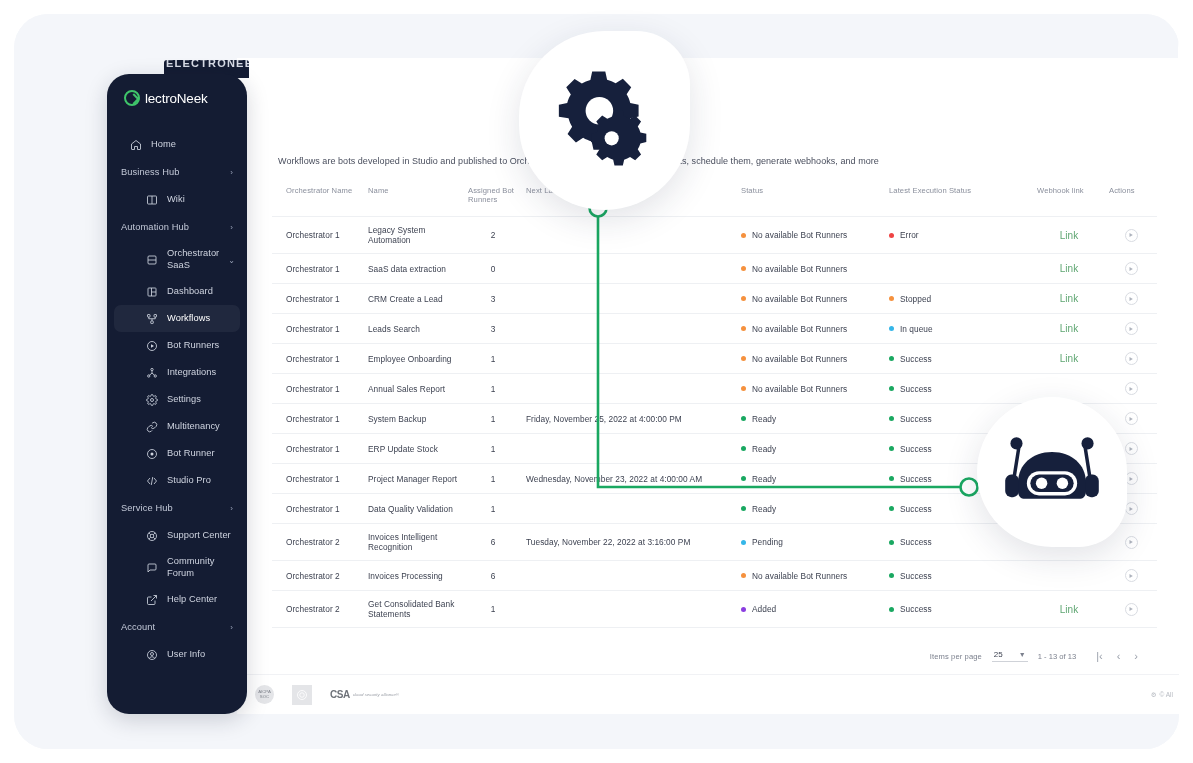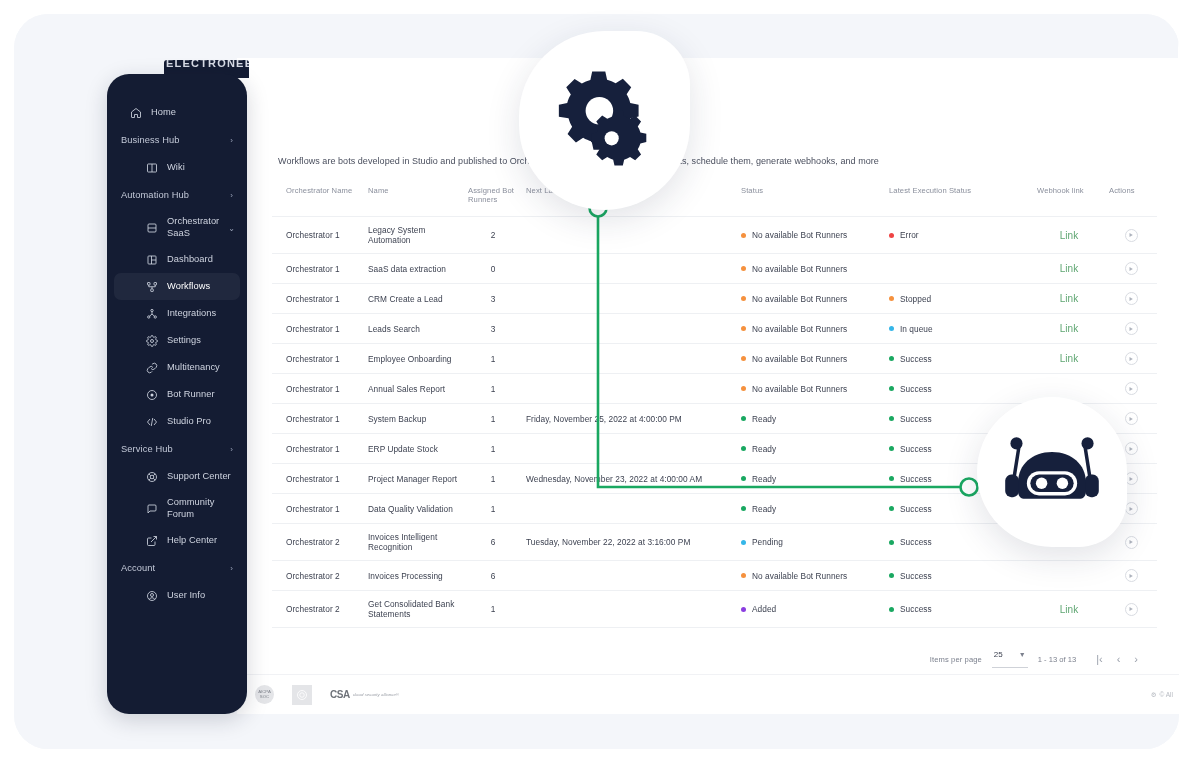--- a/index.html
+++ b/index.html
@@ -584,6 +584,10 @@
     </div>
 
     <div class="sidebar">
+      <div class="brand">
+        <span class="brand-mark"></span>
+        <span class="brand-text">lectroNeek</span>
+      </div>
       <div class="nav" id="nav">
           <div class="nav-item lvl1">
             <span class="ic">

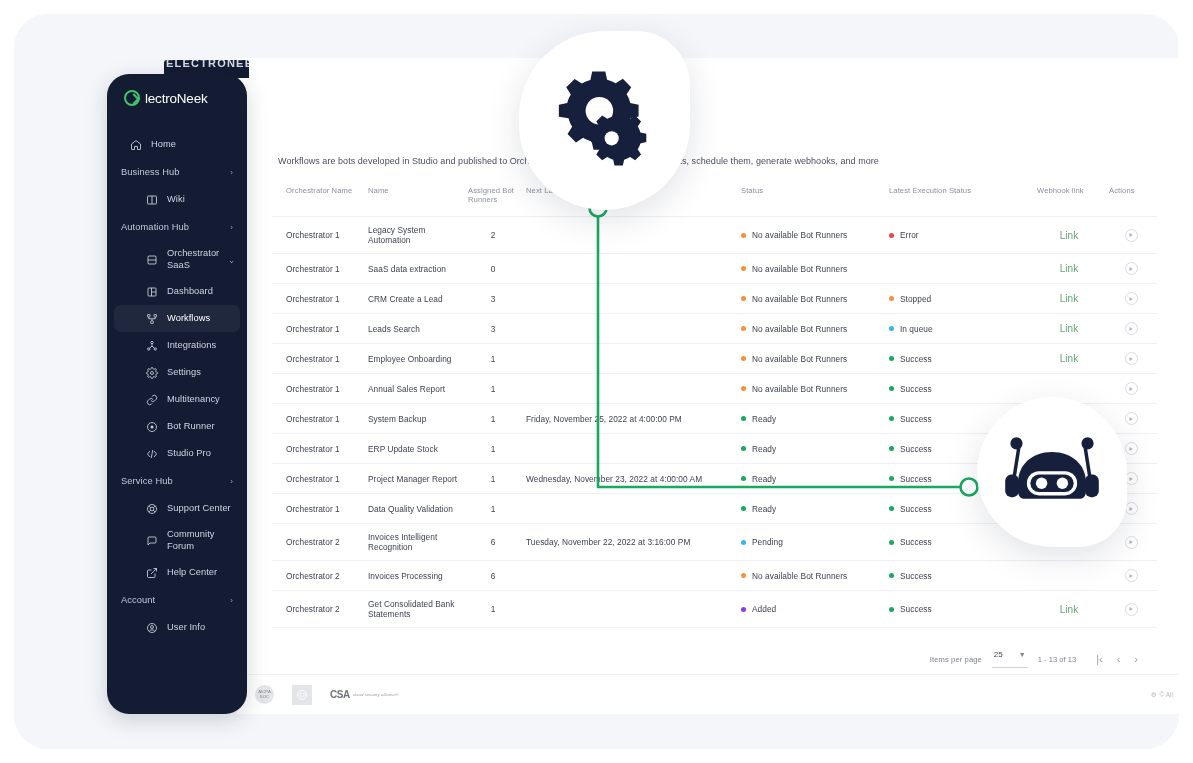--- a/index.html
+++ b/index.html
@@ -649,6 +649,15 @@
           <div class="nav-item lvl2">
             <span class="ic">
               <svg viewBox="0 0 24 24" fill="none" stroke="currentColor" stroke-width="1.7">
+                <circle cx="12" cy="12" r="9"></circle>
+                <path d="M10 8.5l6 3.5-6 3.5z" fill="currentColor" stroke="none"></path>
+              </svg>
+            </span>
+            <span class="lbl">Bot Runners</span>
+          </div>
+          <div class="nav-item lvl2">
+            <span class="ic">
+              <svg viewBox="0 0 24 24" fill="none" stroke="currentColor" stroke-width="1.7">
                 <circle cx="12" cy="5" r="2.3"></circle>
                 <circle cx="5.5" cy="18" r="2.3"></circle>
                 <circle cx="18.5" cy="18" r="2.3"></circle>

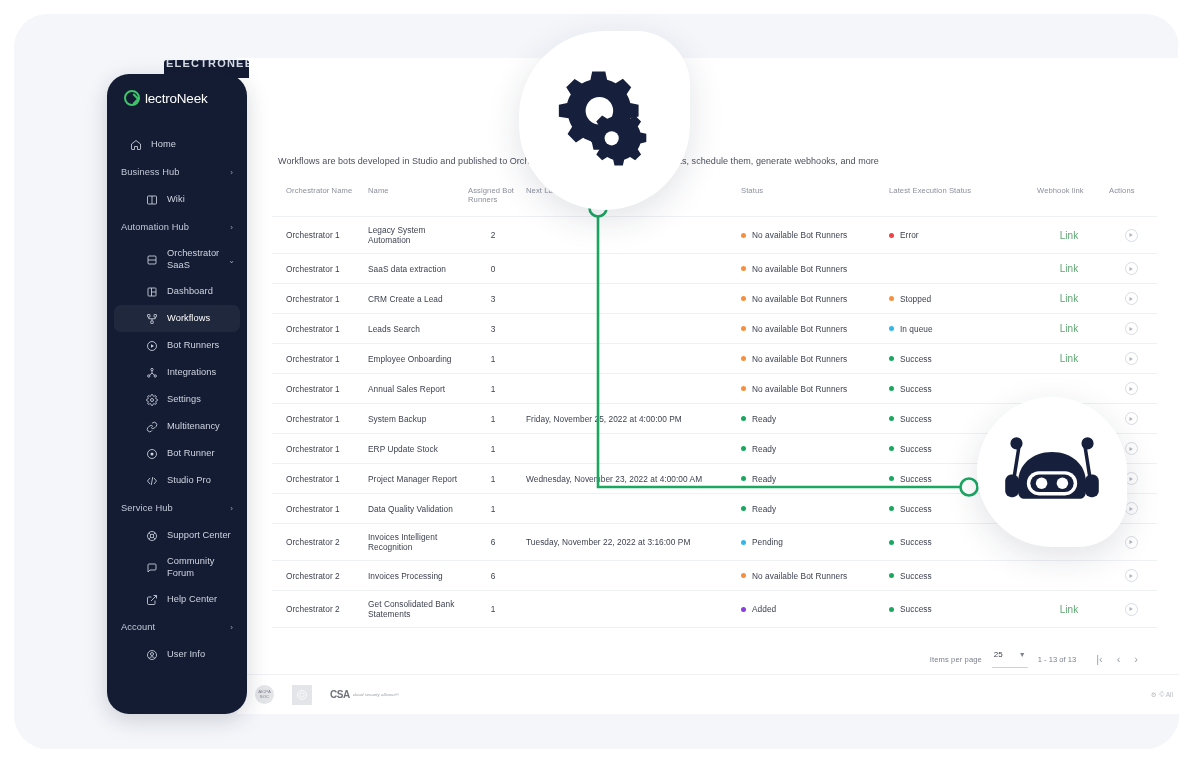--- a/index.html
+++ b/index.html
@@ -260,7 +260,7 @@
   .pp-select {
     display: inline-flex; align-items: center; gap: 16px;
     border-bottom: 1px solid #cfd2d8;
-    padding: 0 2px 8px 2px;
+    padding: 0 2px 2px 2px;
     color: #3d4251;
     font-size: 8px;
   }

